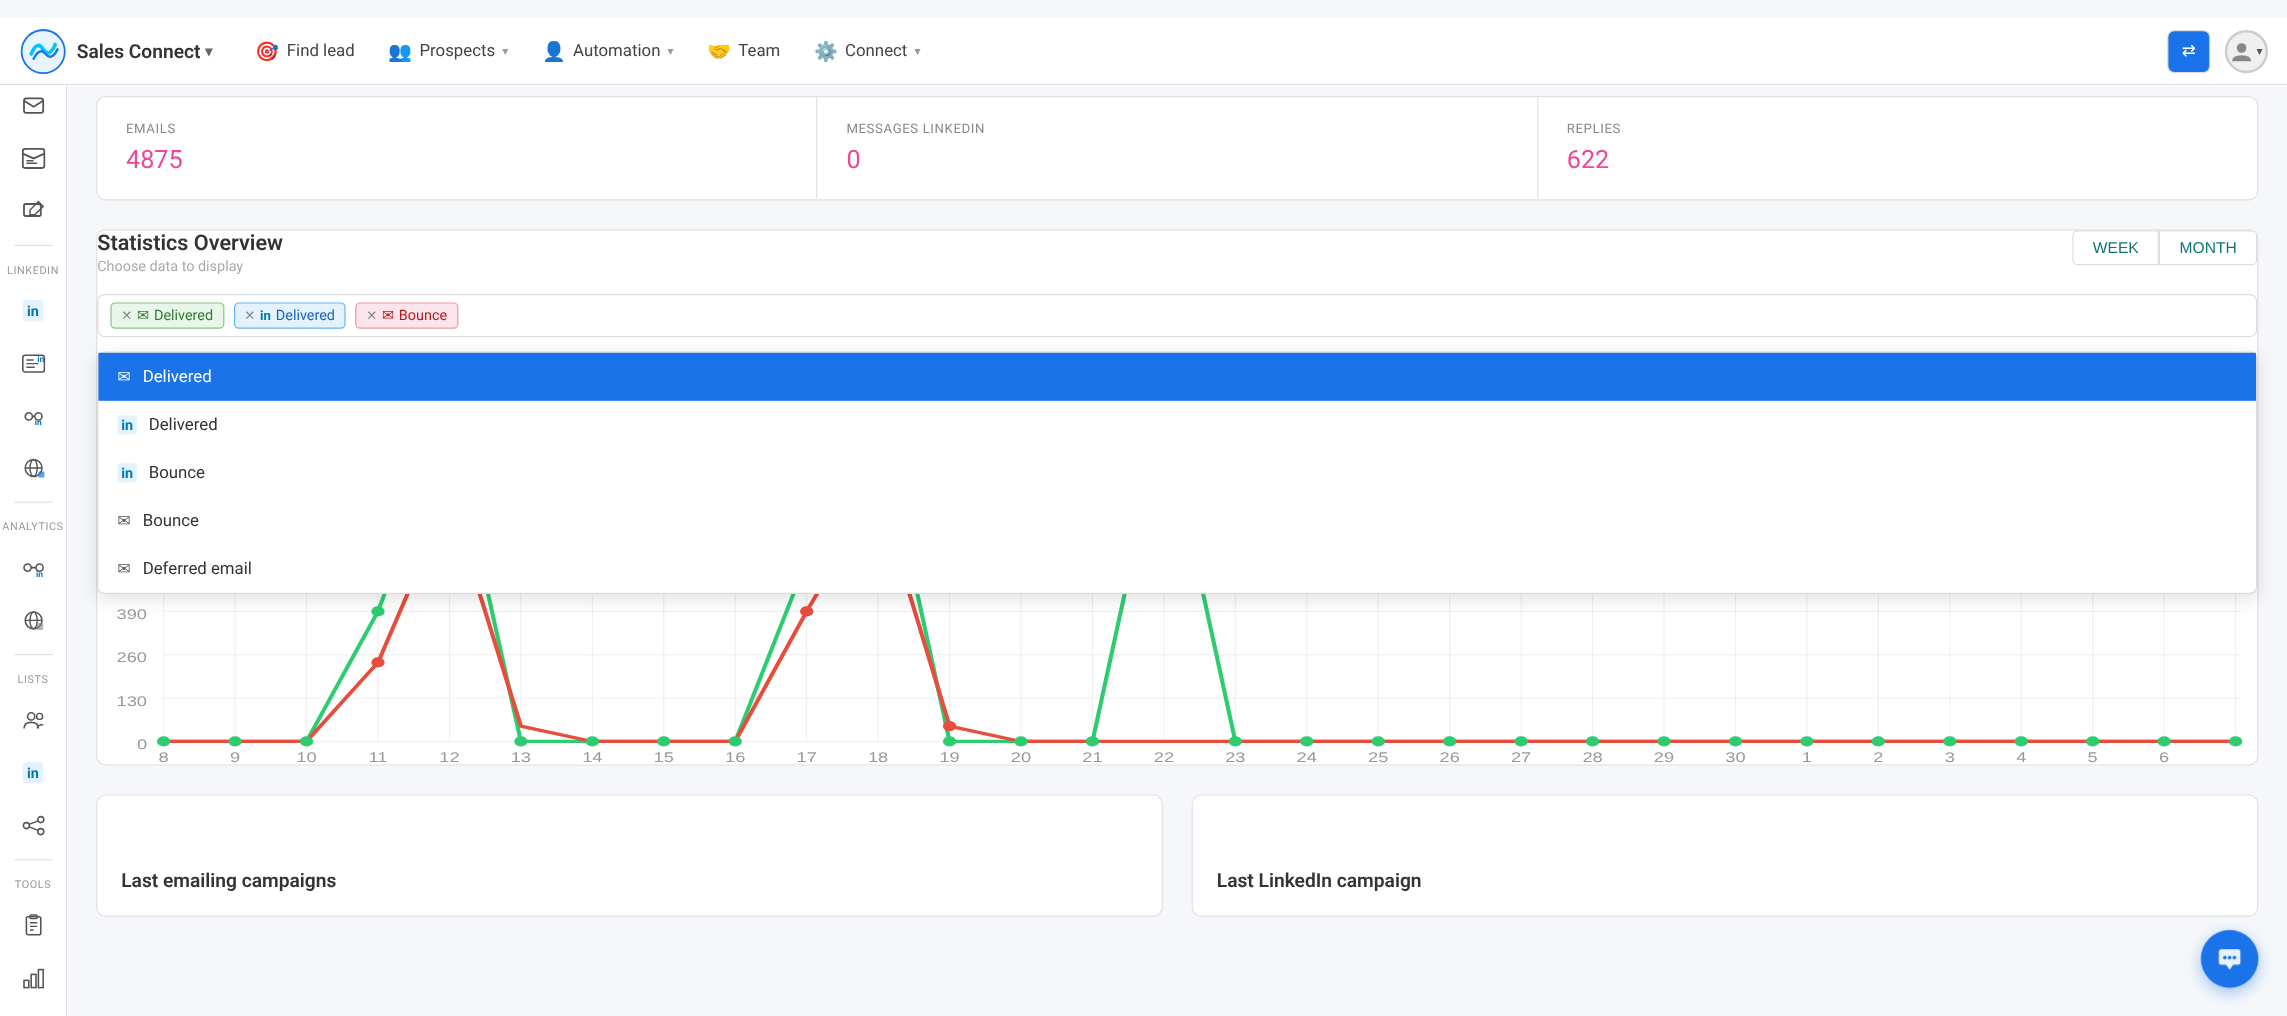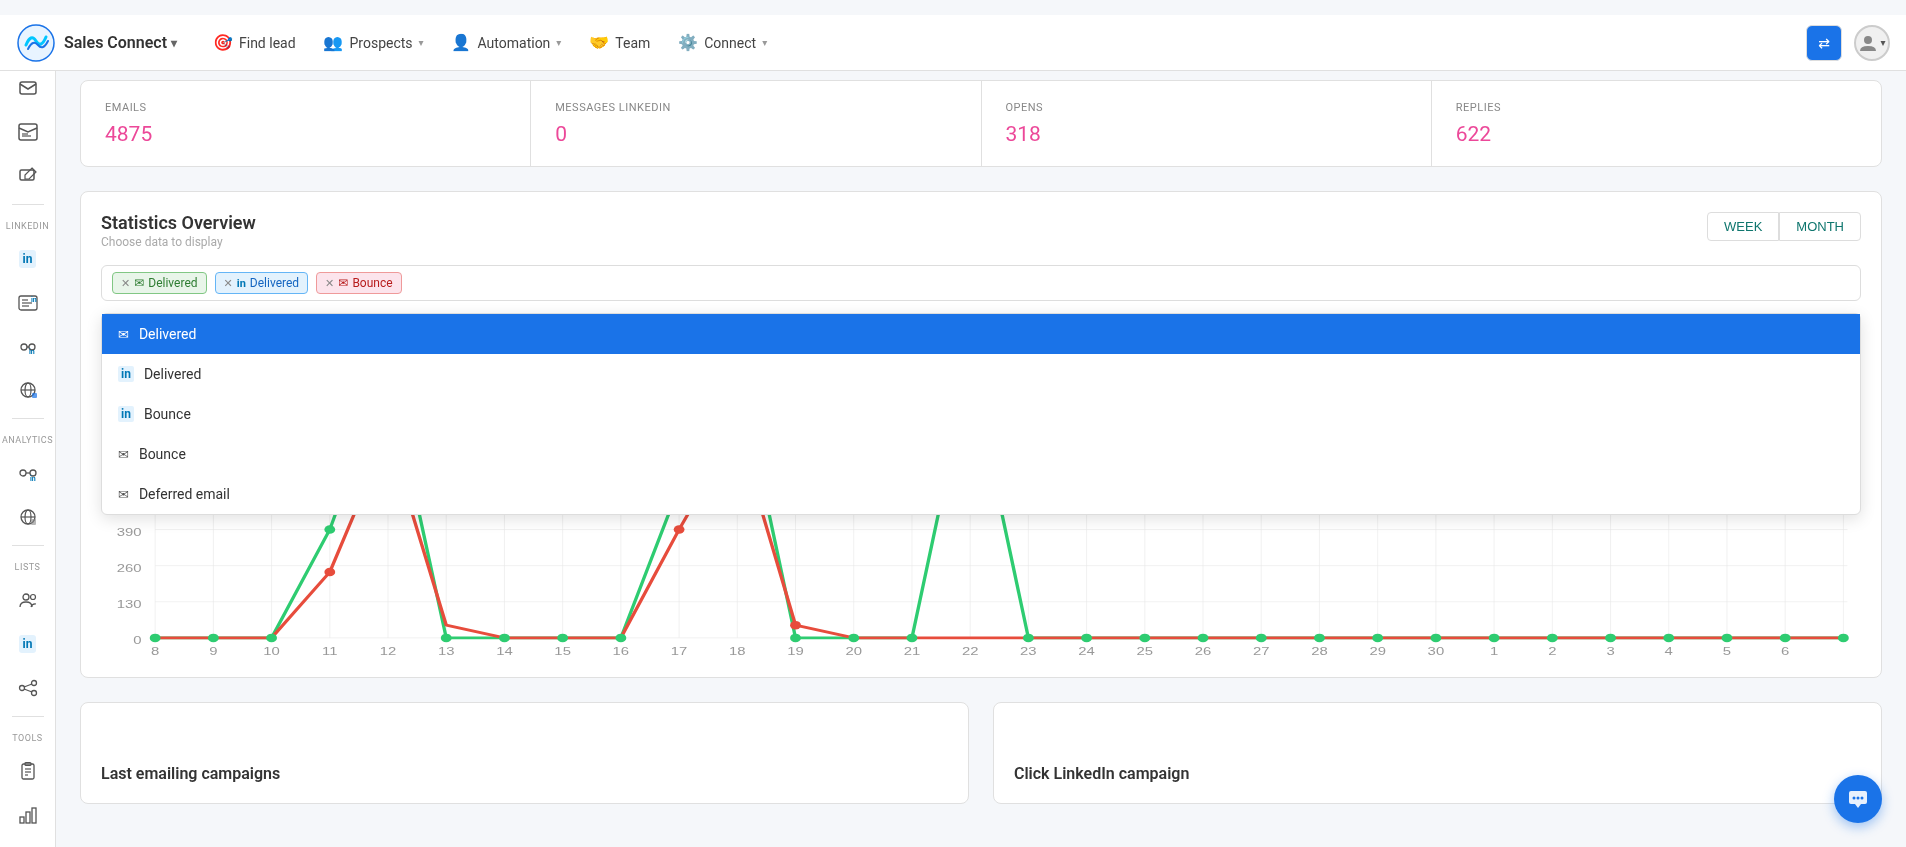--- a/index.html
+++ b/index.html
@@ -263,10 +263,6 @@
     <div class="stat-card">
       <div class="stat-label">MESSAGES LINKEDIN</div>
       <div class="stat-value">0</div>
-    </div>
-    <div class="stat-card">
-      <div class="stat-label">OPENS</div>
-      <div class="stat-value">318</div>
     </div>
     <div class="stat-card">
       <div class="stat-label">REPLIES</div>

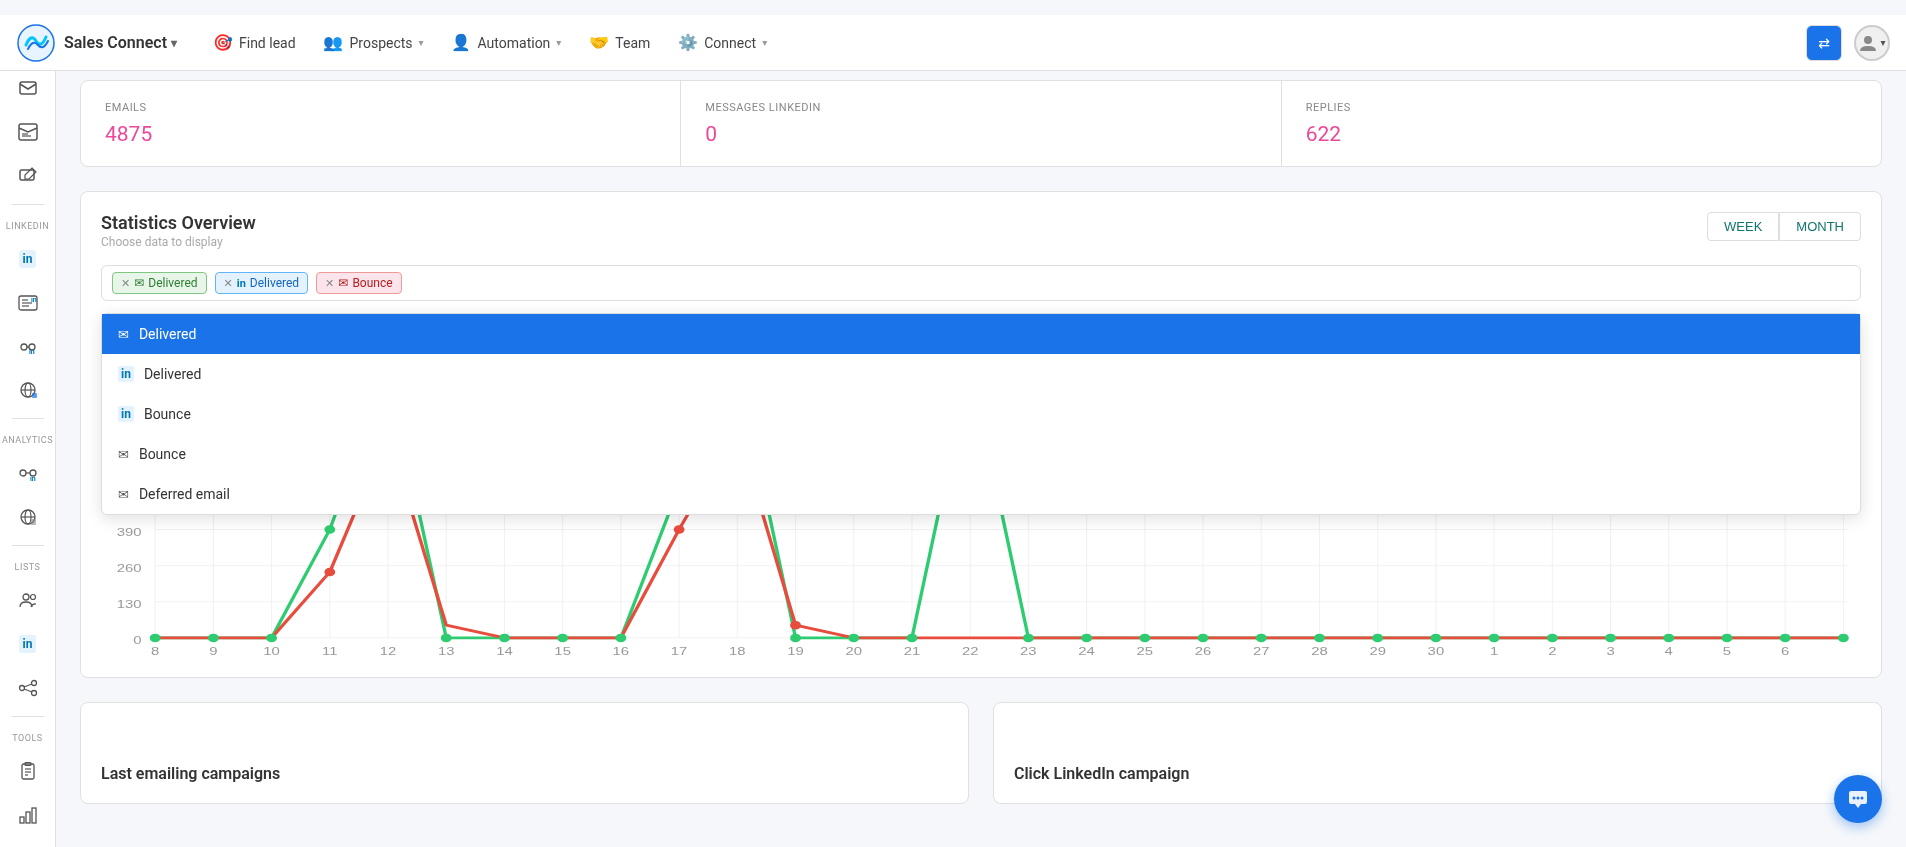--- a/index.html
+++ b/index.html
@@ -48,7 +48,7 @@
     .stat-value { font-size: 21px; font-weight: 400; color: #ec4899; }
 
     
-    .stats-overview { background: #fff; border: 1px solid #e0e0e0; border-radius: 8px; padding: 20px; position: relative; }
+    .stats-overview { background: #fff; border: 1px solid #e0e0e0; border-radius: 8px; position: relative; }
     .stats-header { display: flex; align-items: flex-start; justify-content: space-between; margin-bottom: 16px; }
     .stats-title { font-size: 18px; font-weight: 600; color: #333; }
     .stats-subtitle { font-size: 12px; color: #aaa; margin-top: 2px; }

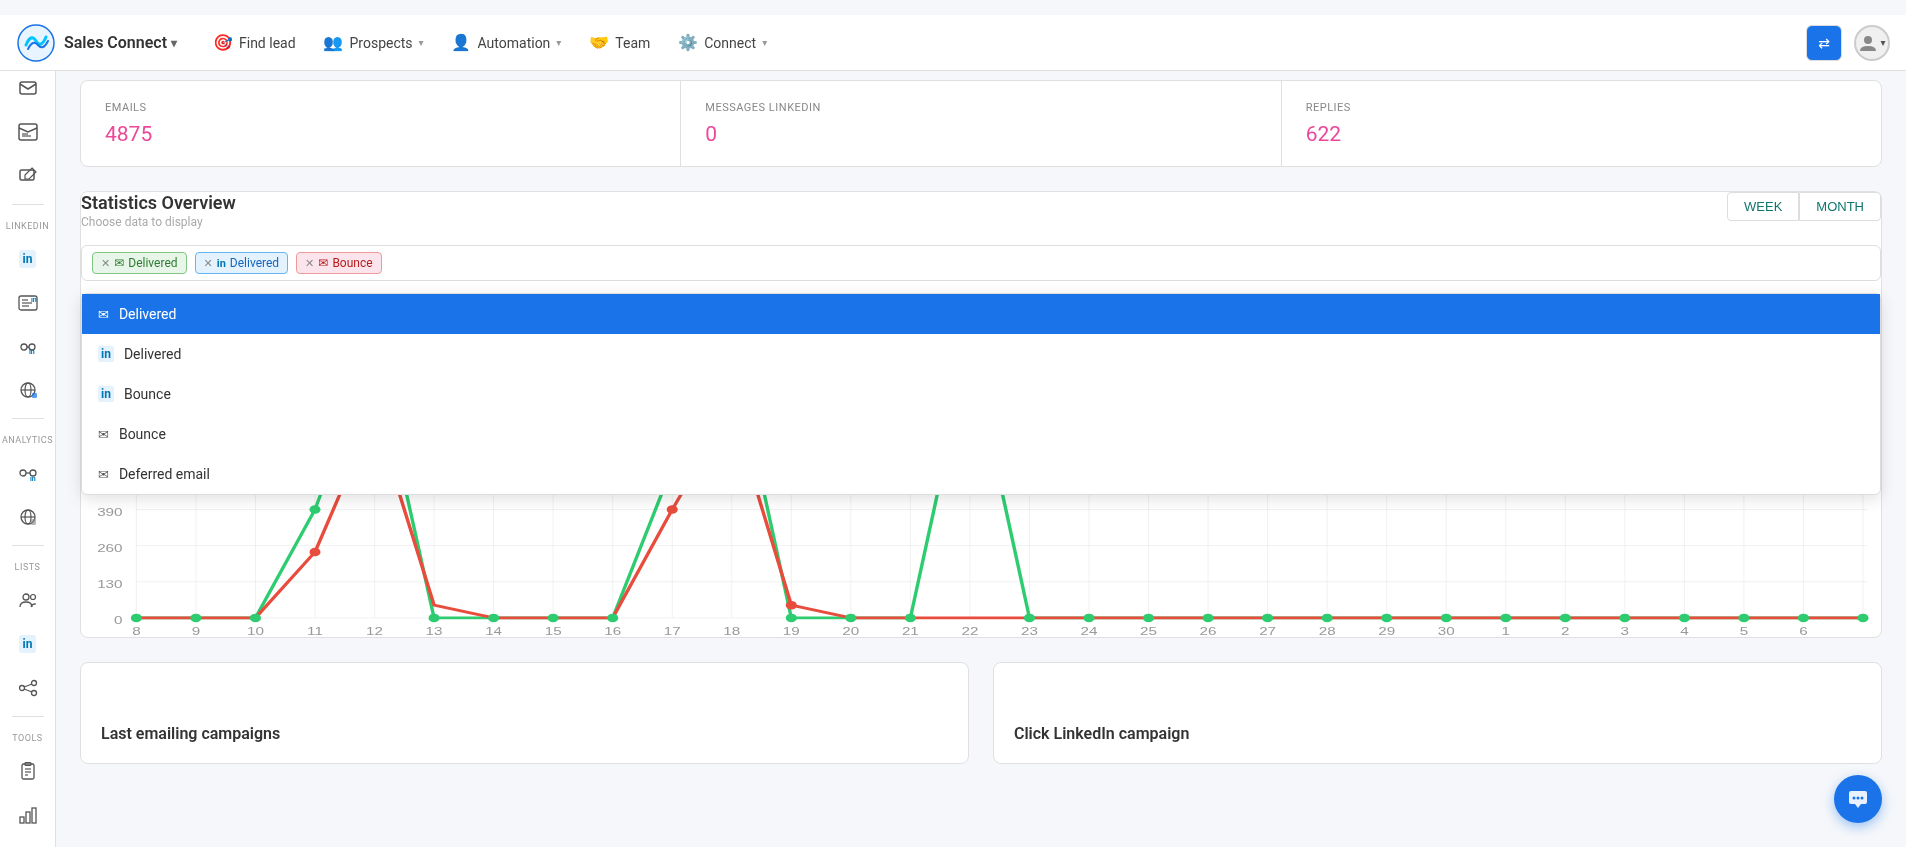--- a/index.html
+++ b/index.html
@@ -464,7 +464,7 @@
       <div class="bottom-card-title">Last emailing campaigns</div>
     </div>
     <div class="bottom-card">
-      <div class="bottom-card-title">Click LinkedIn campaign</div>
+      <div class="bottom-card-title">Last LinkedIn campaign</div>
     </div>
   </div>
 

